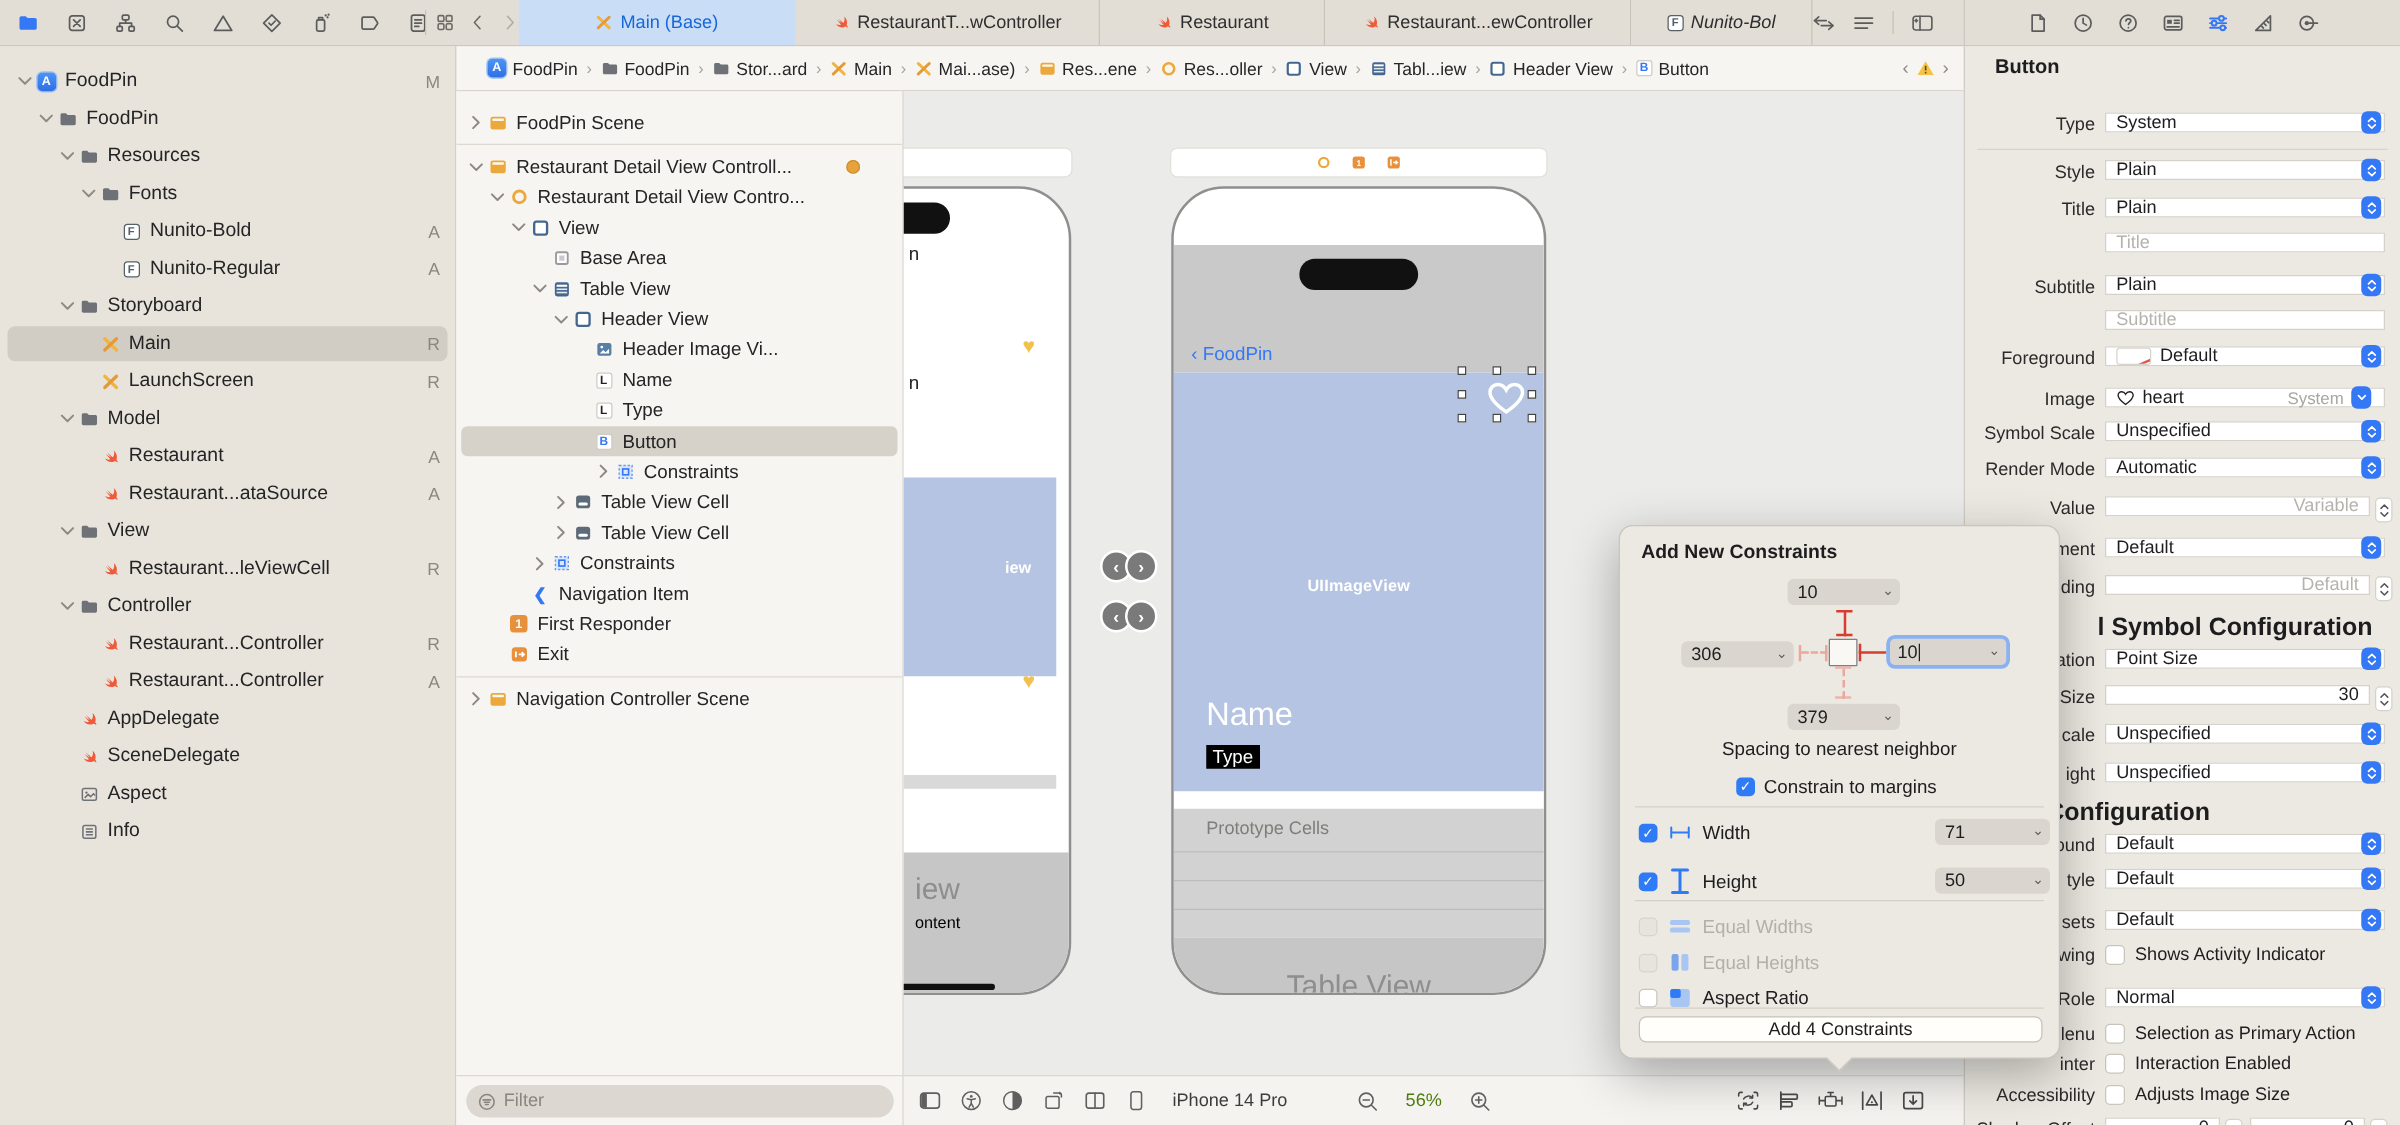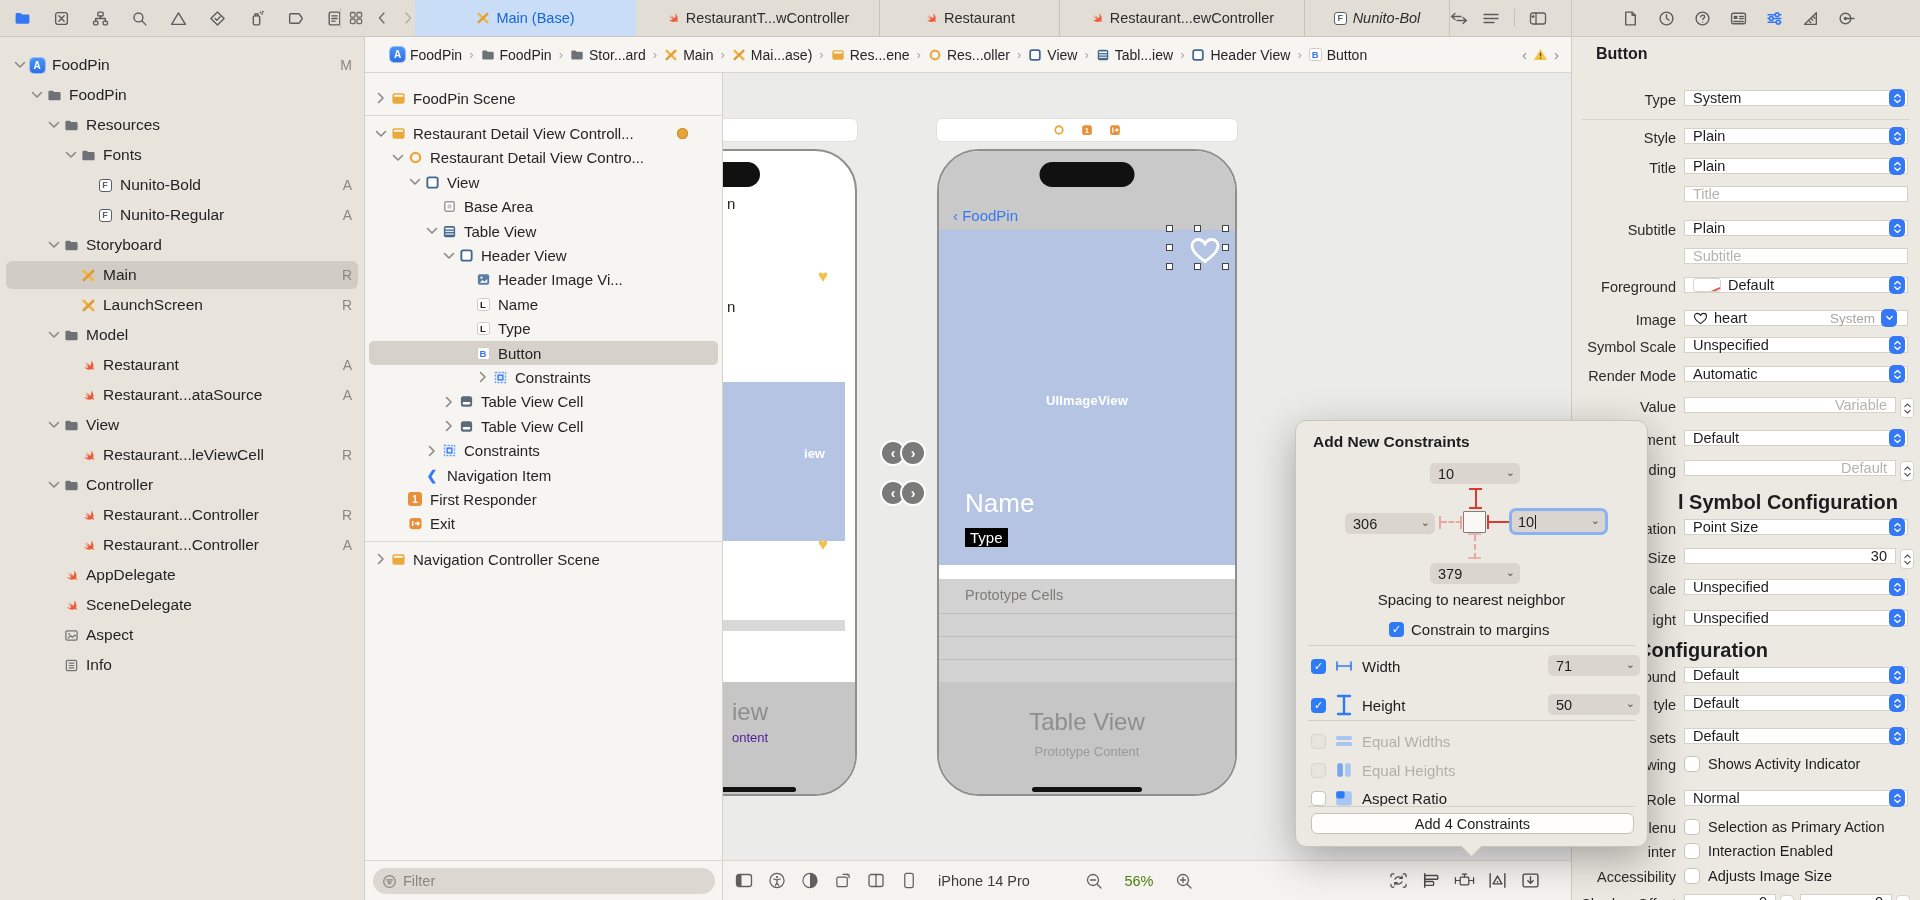--- a/index.html
+++ b/index.html
@@ -84,7 +84,7 @@
   .scene-ics svg { width:12px; height:12px; }
   .phone { position:absolute; width:300px; height:647px; border:2px solid #8f8f8f; border-radius:42px; background:#fff; overflow:hidden; }
   .pill { position:absolute; background:#111; border-radius:14px; }
-  .grayband { background:#c9c9c9; position:relative; height:79px; }
+  .grayband { background:#c9c9c9; position:relative; height:102px;margin-top:45px; }
   .backlink { position:absolute; left:14px; bottom:6px; color:#3478f6; font-size:15px; }
   .imgblock { position:relative; height:335px; background:#b5c4e2; }
   .uilabel { position:absolute; left:0; right:0; top:163px; text-align:center; color:#fff; font-weight:bold; font-size:13px; letter-spacing:.2px; }

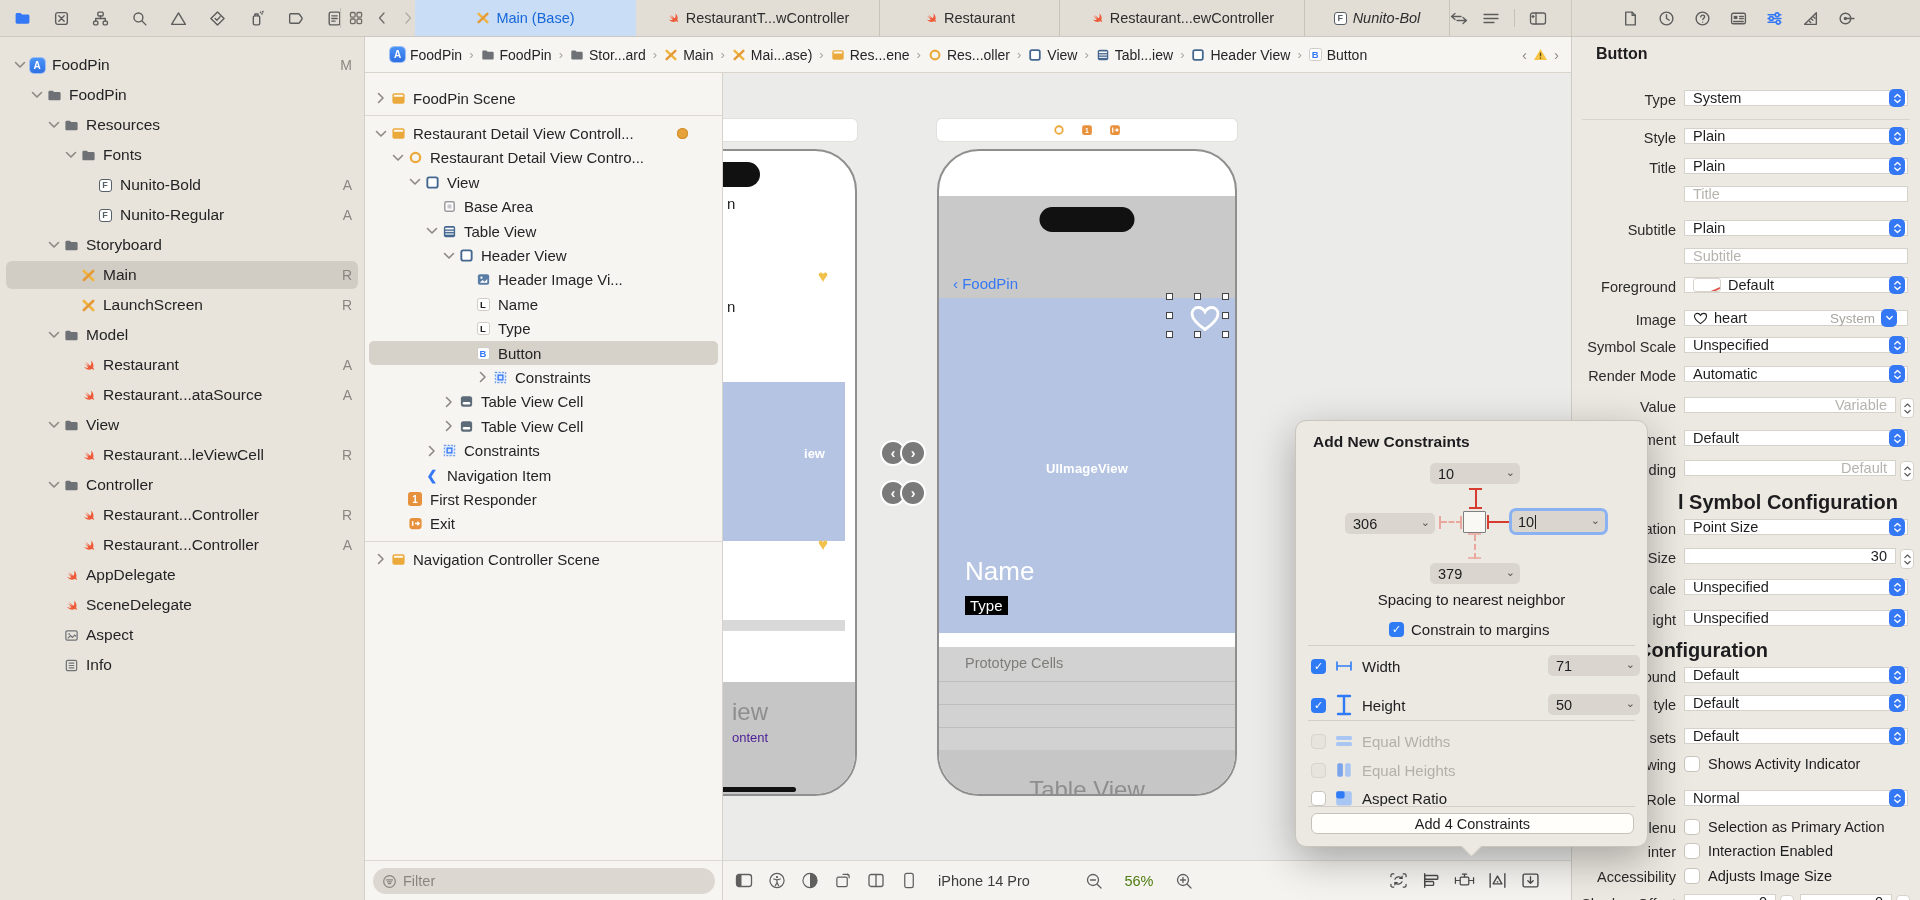--- a/index.html
+++ b/index.html
@@ -1007,7 +1007,7 @@
     <div style="position:absolute; left:0; top:469px; width:223px; height:11px; background:#d9d9d9;"></div>
     <div style="position:absolute; left:0; top:531px; width:237px; height:116px; background:#c6c6c6;">
       <span style="position:absolute; left:110px; top:16px; color:#8e8e8e; font-size:24px;">iew</span>
-      <span style="position:absolute; left:110px; top:48px; color:#4c1d95; font-size:13px;">ontent</span>
+      <span style="position:absolute; left:110px; top:48px; color:#000000; font-size:13px;">ontent</span>
       <div class="homebar"></div>
     </div>
   </div>

